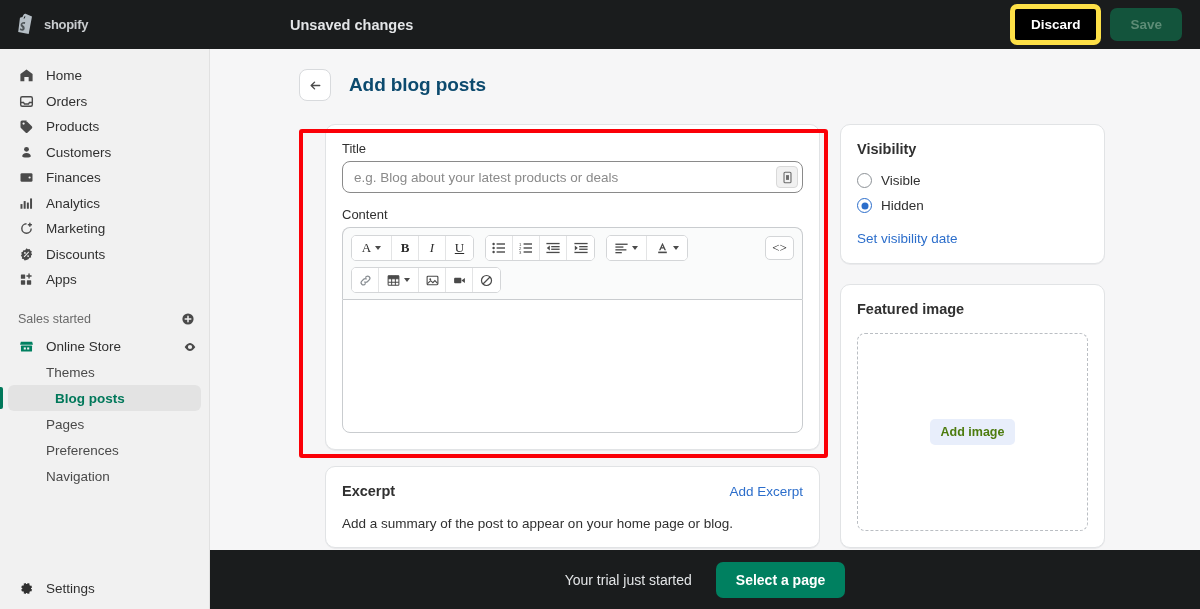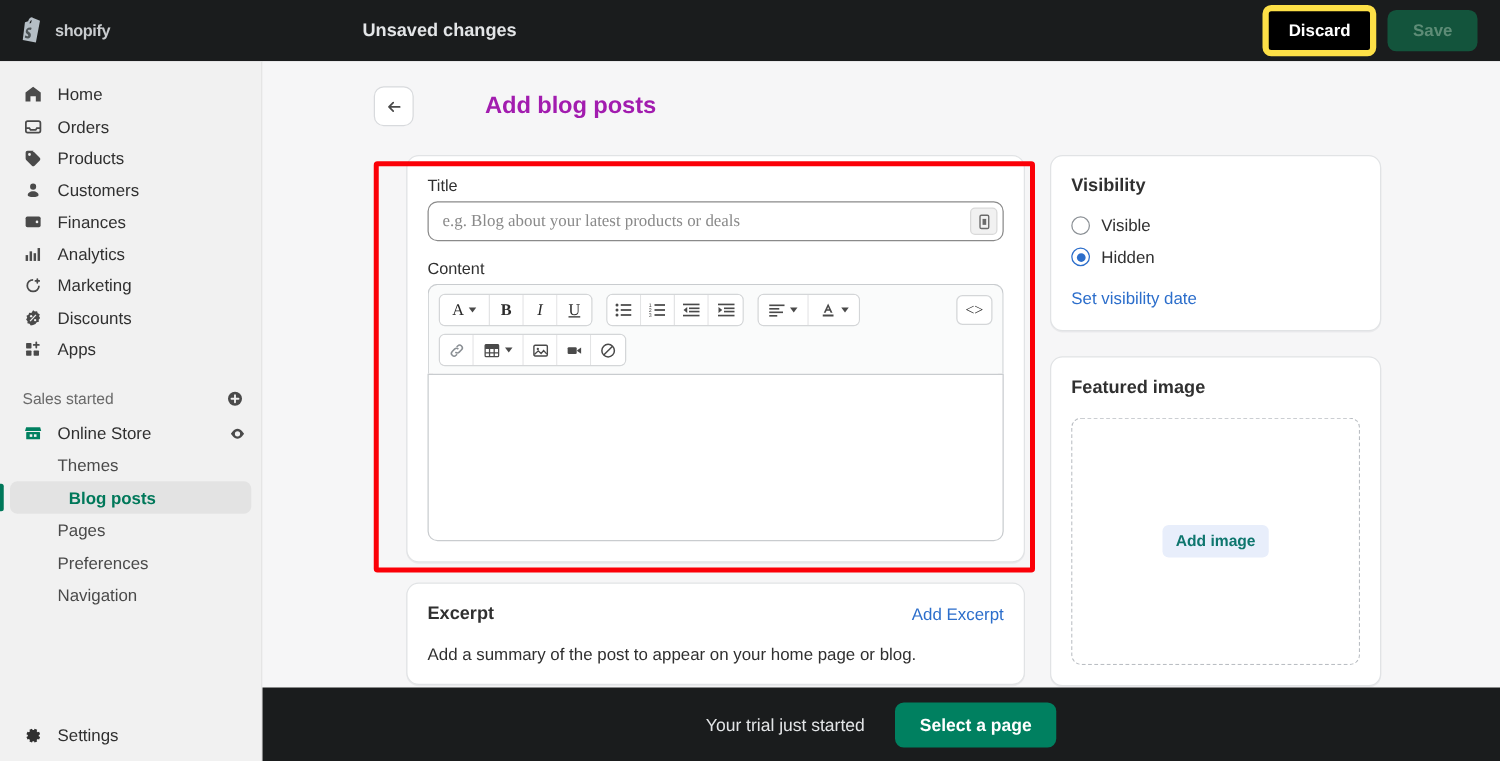--- a/index.html
+++ b/index.html
@@ -81,7 +81,7 @@
     border-radius: 8px; display: flex; align-items: center; justify-content: center;
     cursor: pointer;
   }
-  .page-title { font-size: 19px; font-weight: bold; color: #a21caf; letter-spacing: -0.1px; margin-left: 39px; }
+  .page-title { font-size: 19px; font-weight: bold; color: #0c4a6e; letter-spacing: -0.1px; }
 
   .columns { display: flex; gap: 20px; padding: 23px 0 0 89px; }
   .col-left { width: 521px; padding-left: 26px; }

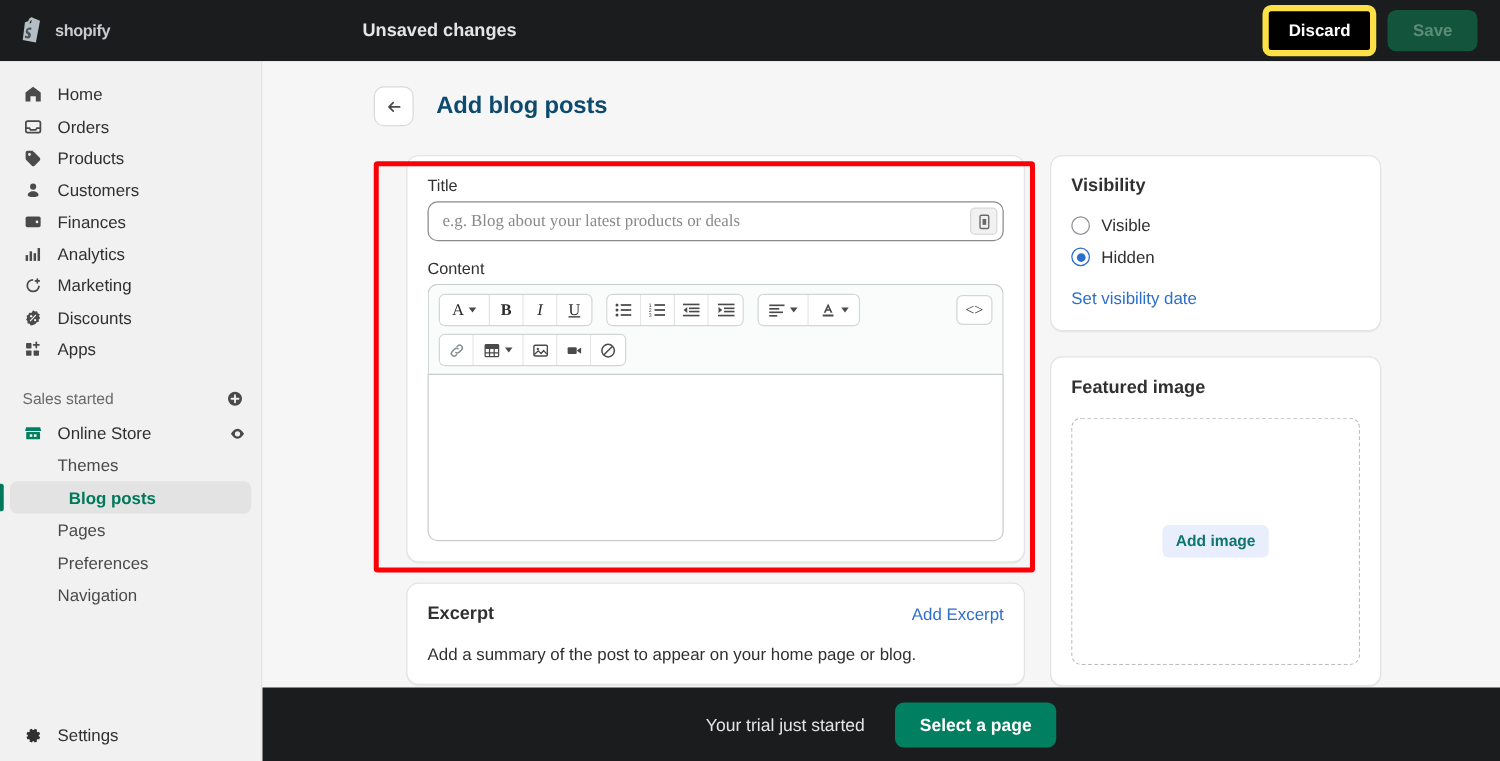--- a/index.html
+++ b/index.html
@@ -97,7 +97,7 @@
   .title-input-wrap { position: relative; }
   .title-input {
     width: 100%; height: 32px; border: 1px solid #8a8a8a; border-radius: 8px;
-    padding: 0 34px 0 11px; font-size: 13.5px; font-family: Liberation Serif, serif;
+    padding: 0 34px 0 11px; font-size: 13.5px; font-family: Liberation Sans, sans-serif;
     color: #303030; background: #fff; outline: none;
   }
   .title-input::placeholder { color: #8a8a8a; }

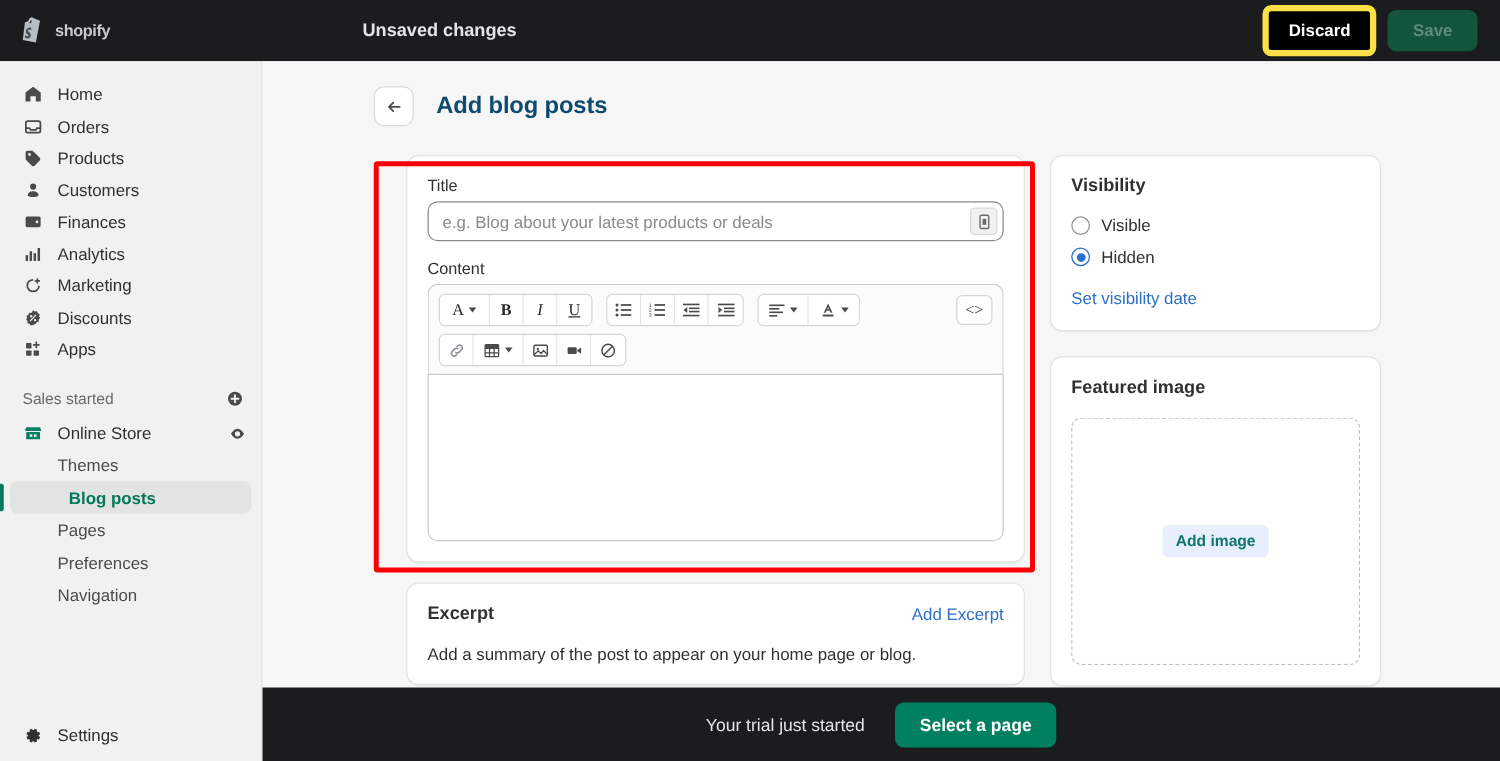--- a/index.html
+++ b/index.html
@@ -170,7 +170,7 @@
     display: flex; align-items: center; justify-content: center; background: #fff;
   }
   .add-image-btn {
-    background: #e8eefb; color: #0f766e; font-size: 12.5px; font-weight: bold;
+    background: #e8eefb; color: #4d7c0f; font-size: 12.5px; font-weight: bold;
     border: none; border-radius: 5px; padding: 6px 11px; cursor: pointer;
     font-family: inherit;
   }

